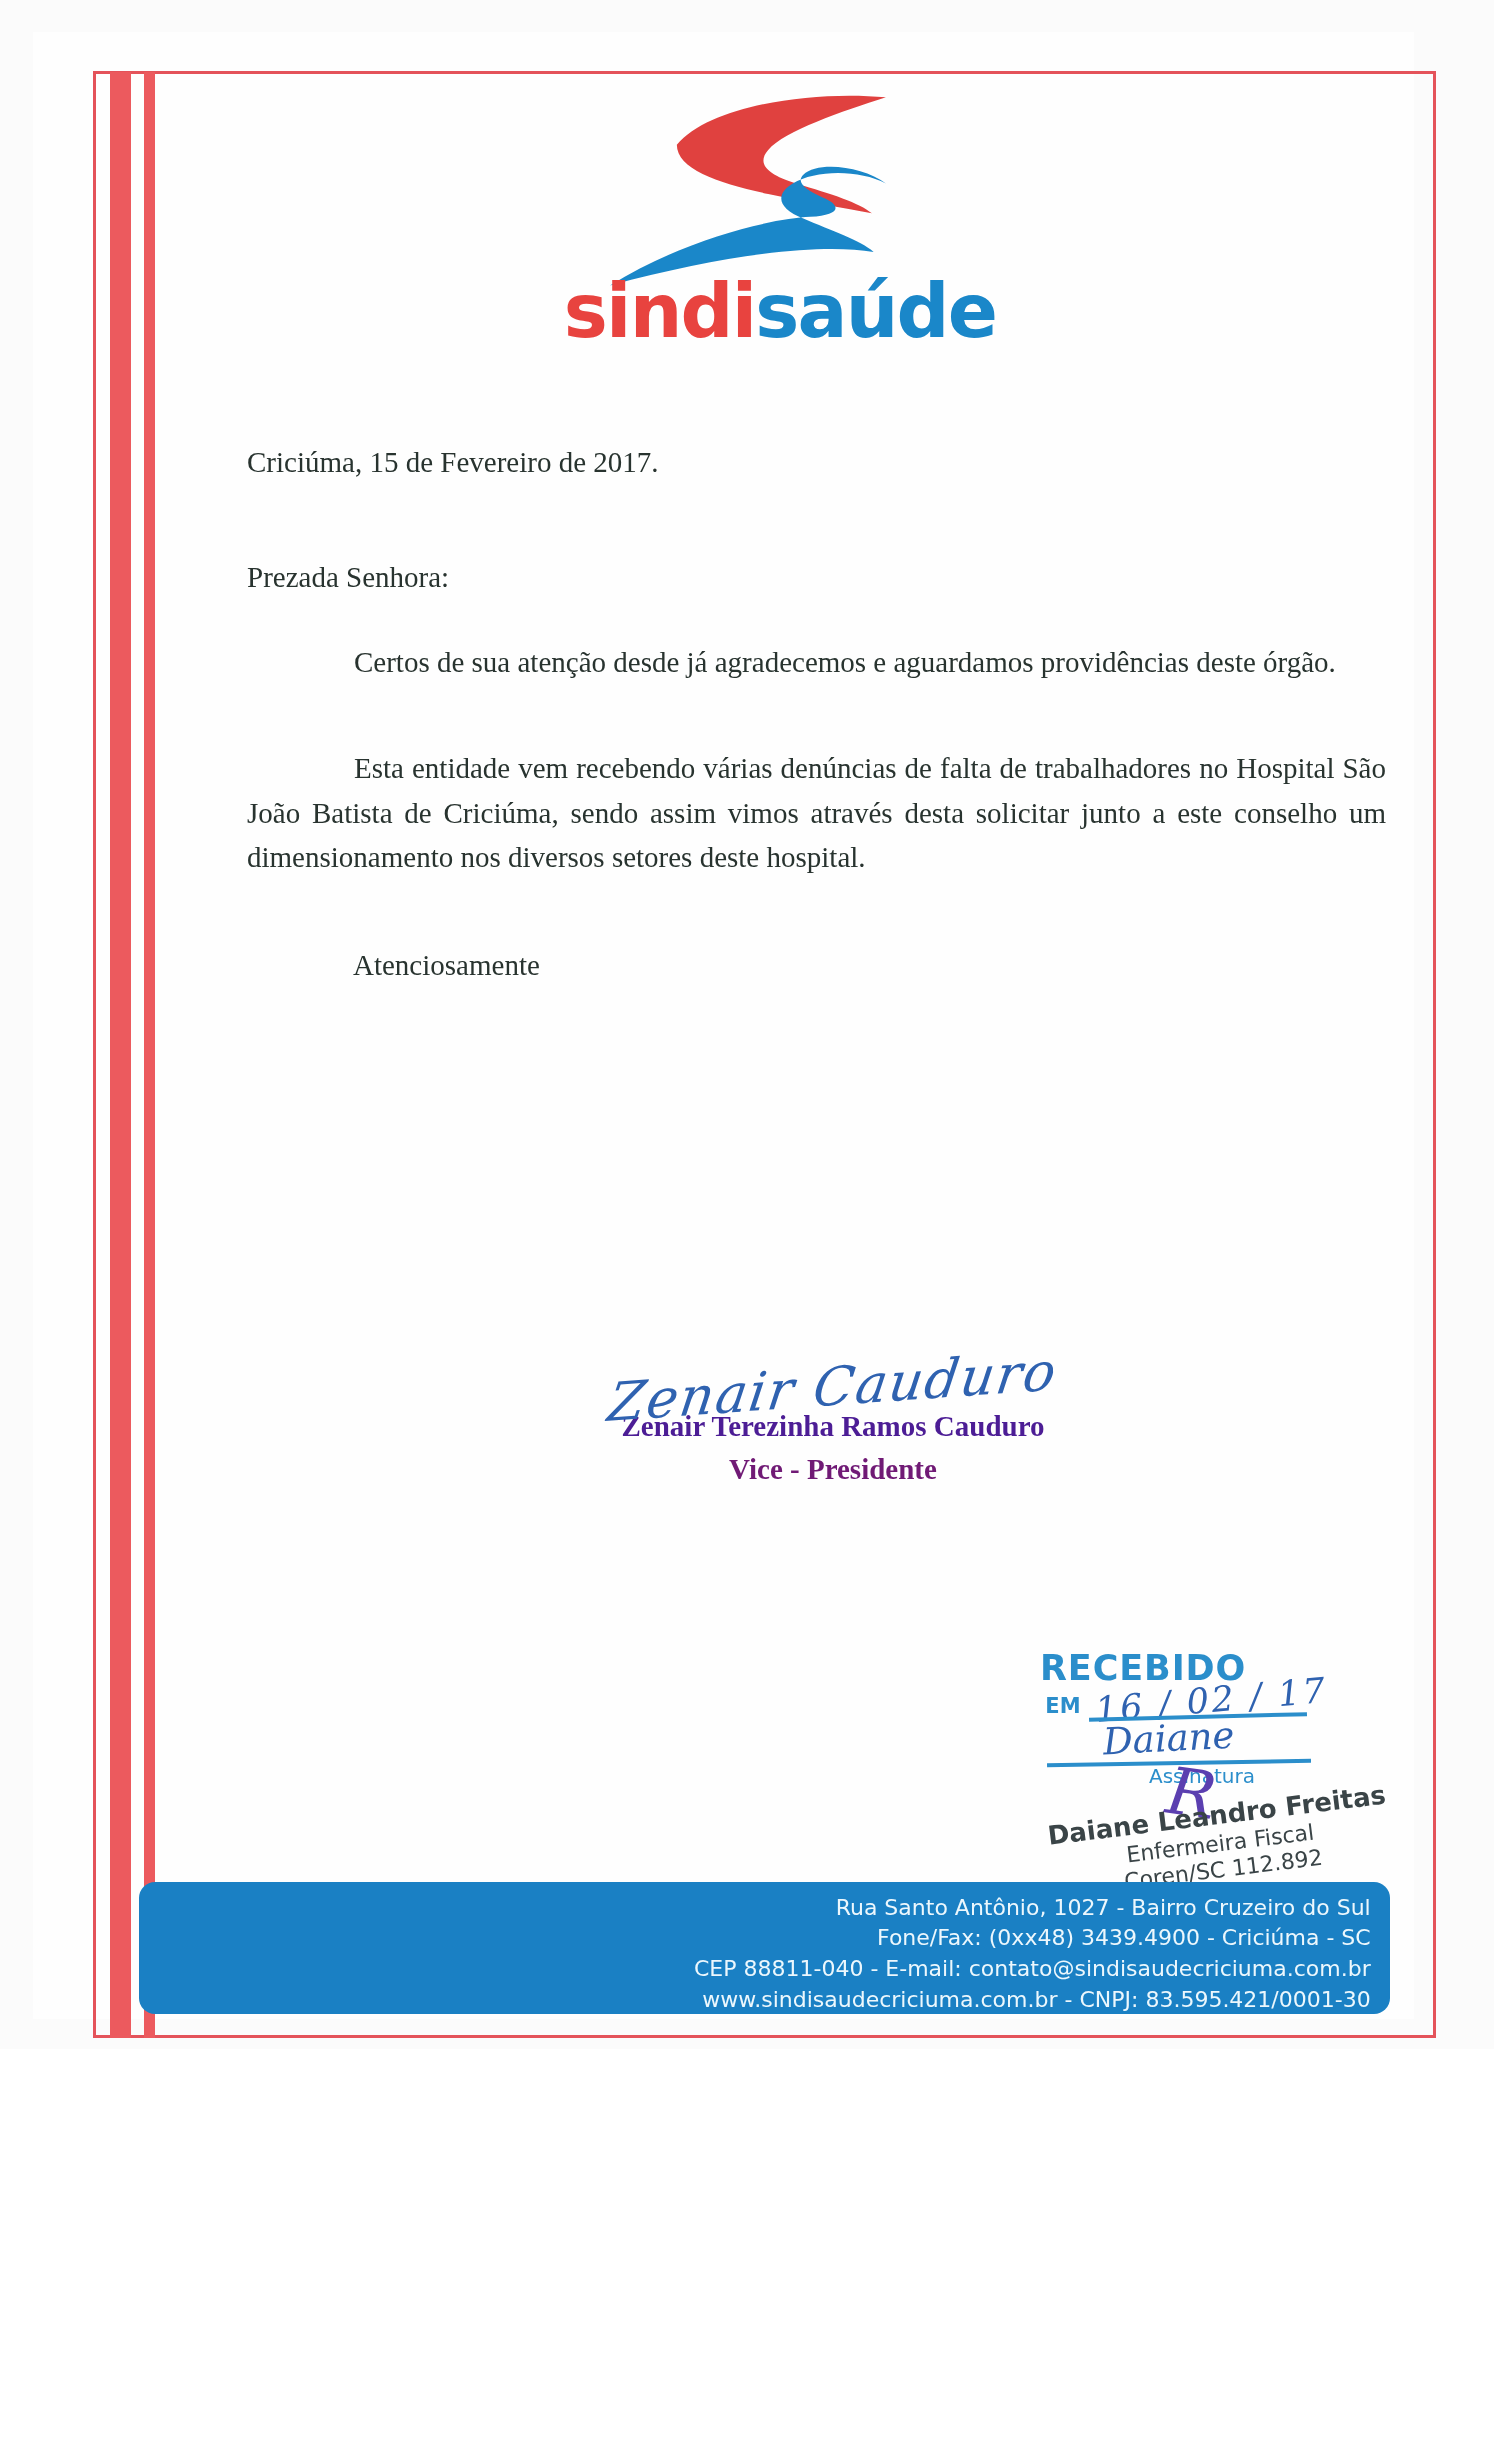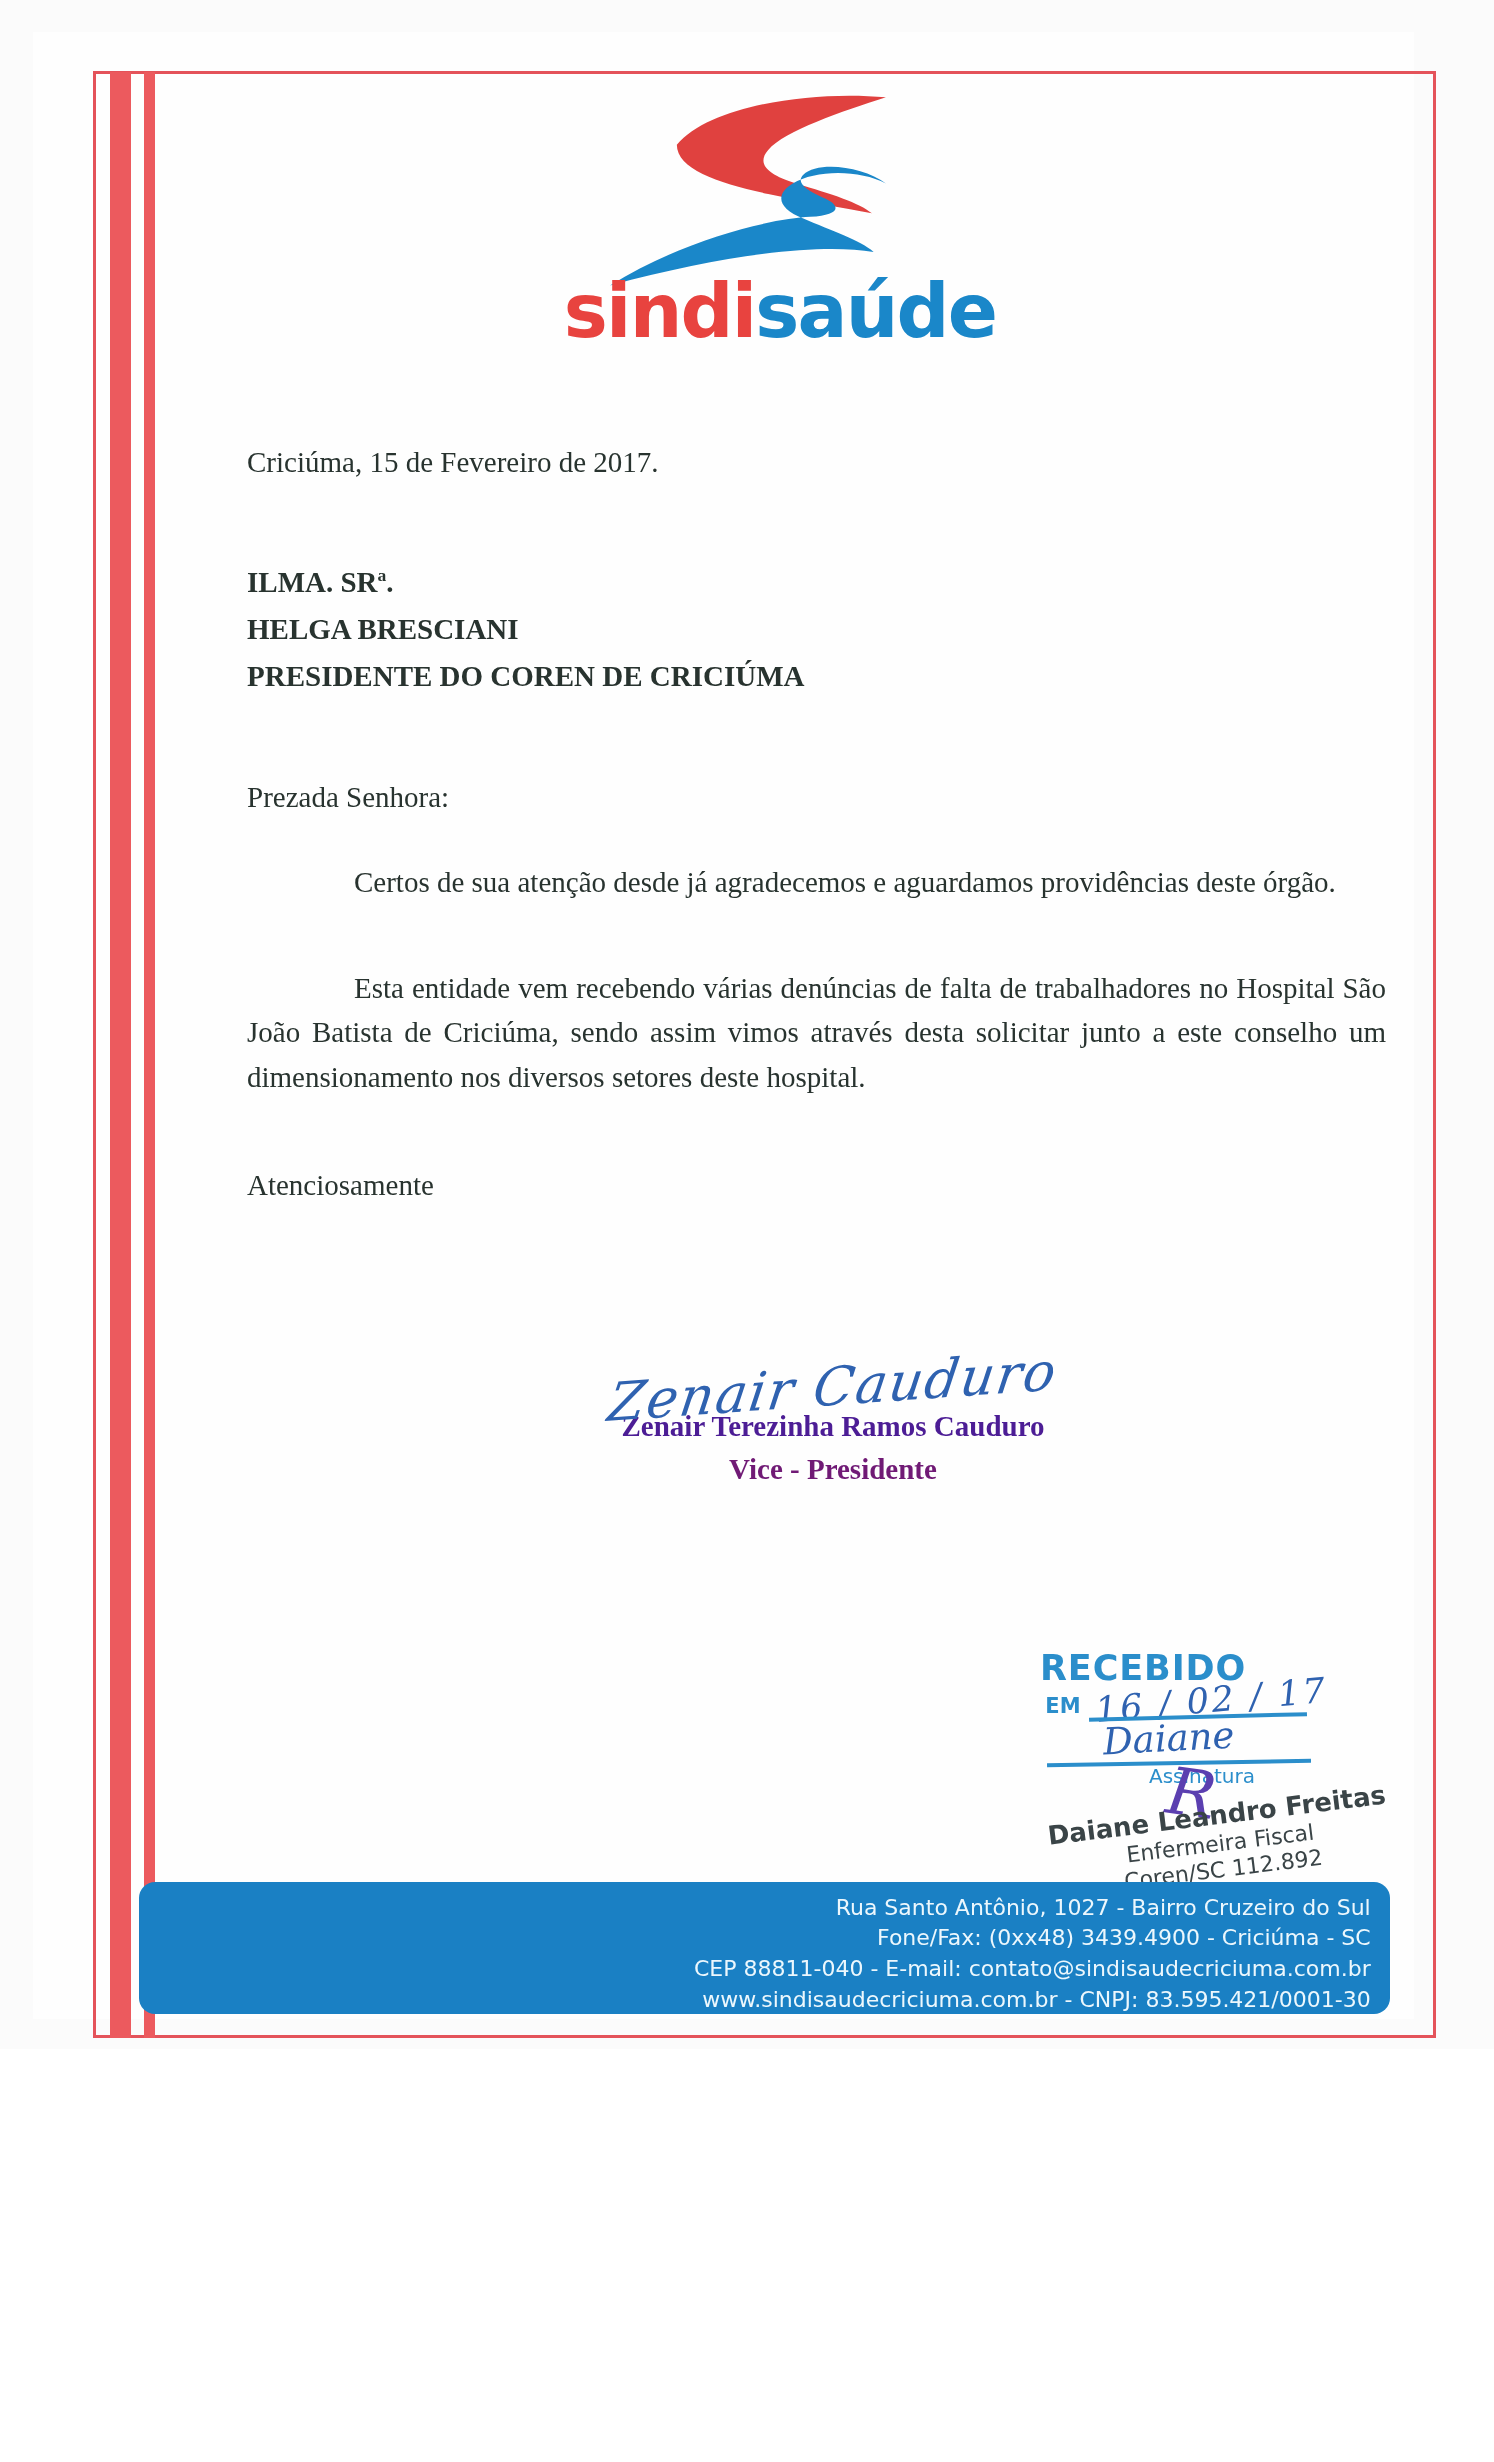--- a/index.html
+++ b/index.html
@@ -325,11 +325,6 @@
 
       <div class="date-line">Criciúma, 15 de Fevereiro de 2017.</div>
 
-      <div class="addressee">
-        <div><span>ILMA. SR</span><sup>a</sup><span>.</span></div>
-        <div>HELGA BRESCIANI</div>
-        <div>PRESIDENTE DO COREN DE CRICIÚMA</div>
-      </div>
 
       <div class="salutation">Prezada Senhora:</div>
 

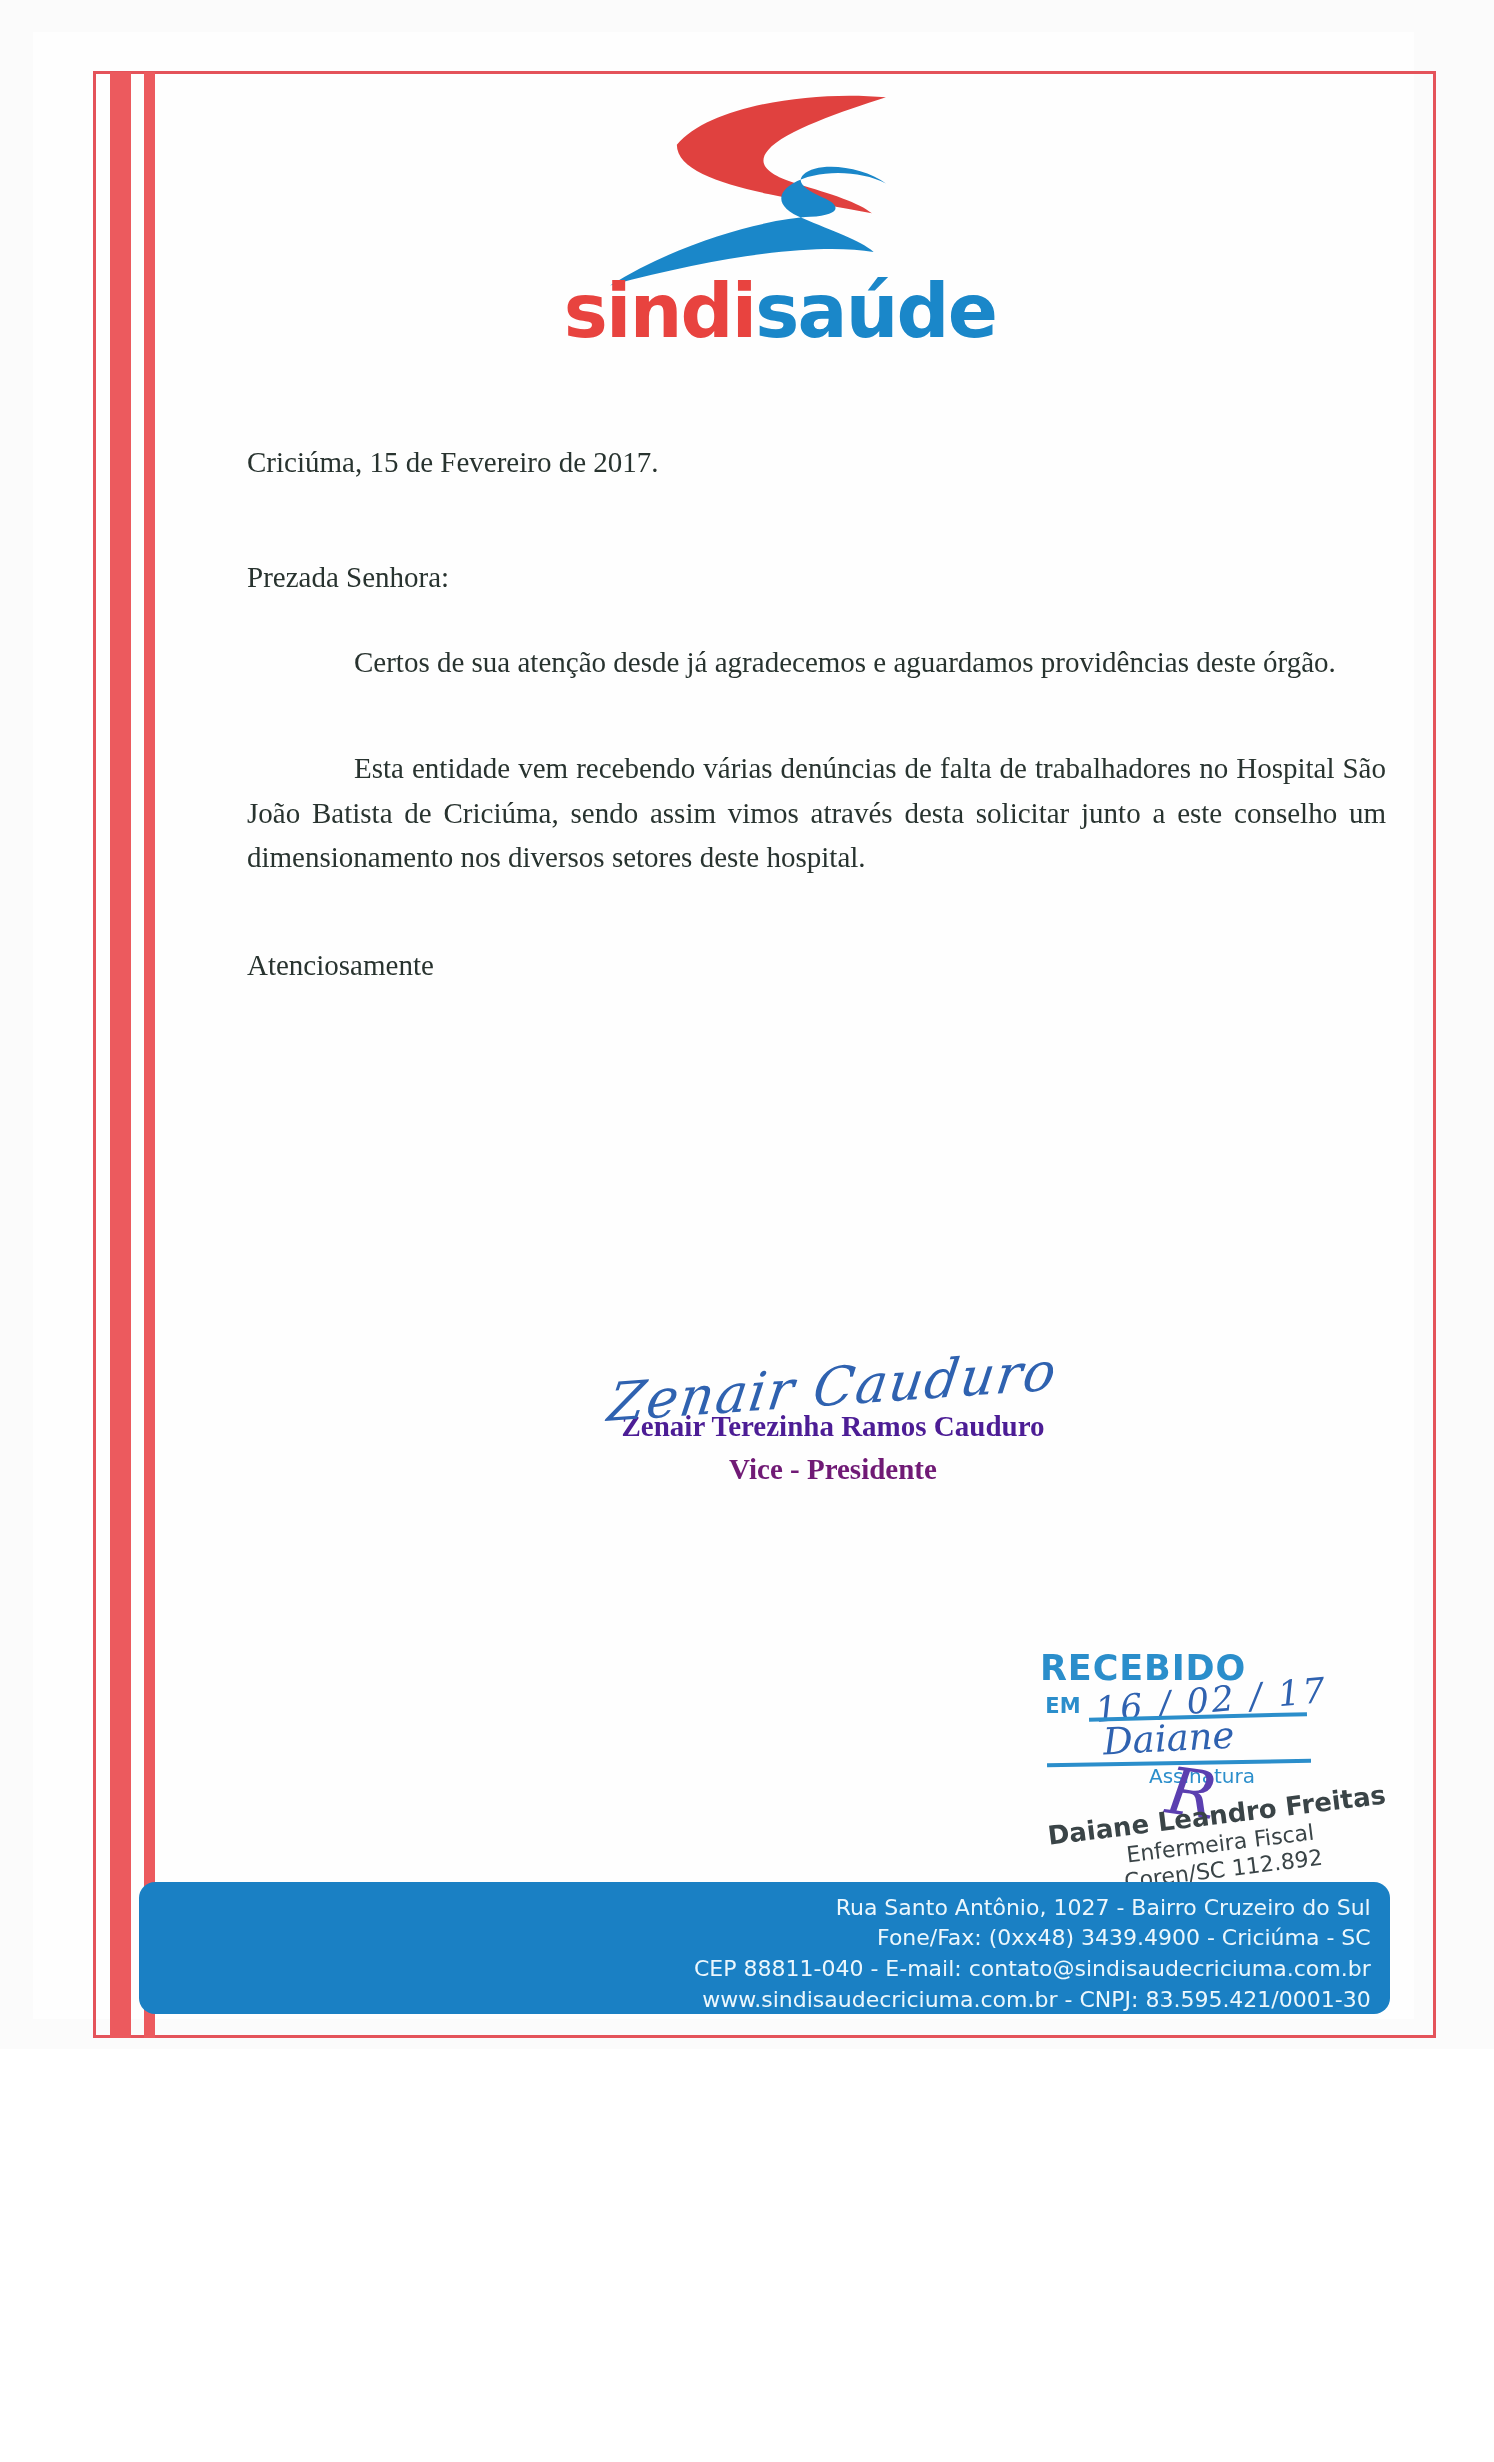--- a/index.html
+++ b/index.html
@@ -143,6 +143,7 @@
 
   .closing {
     margin-top: 70px;
+    margin-left: 106px;
     font-size: 29px;
   }
 

